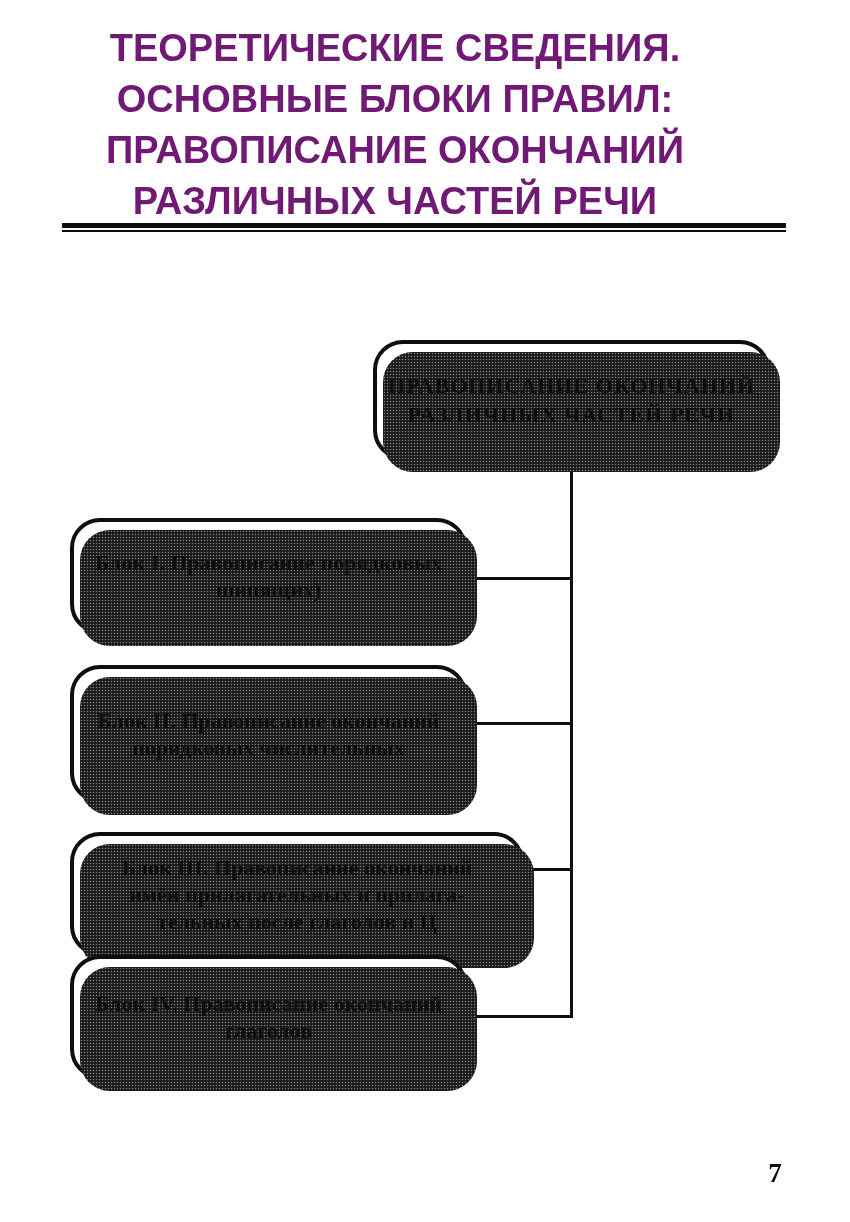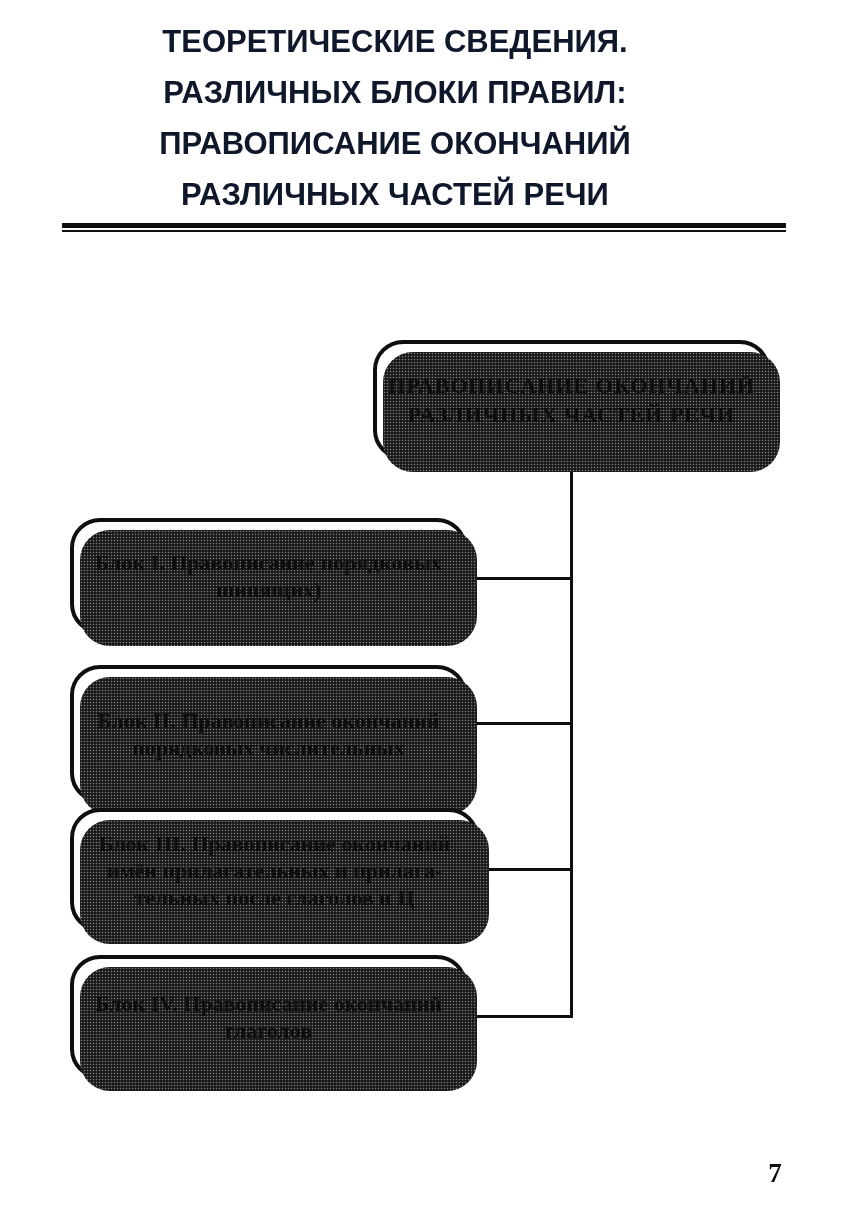--- a/index.html
+++ b/index.html
@@ -15,14 +15,14 @@
 
   
   .title{
-    position:absolute;left:0;top:16px;width:790px;
+    position:absolute;left:0;top:23px;width:790px;
     text-align:center;
     font-family:"Liberation Sans", sans-serif;
     font-weight:700;
-    font-size:31px;
+    font-size:38px;
     line-height:51px;
     letter-spacing:0px;
-    color:#0f172a;
+    color:#701a75;
   }
 
   

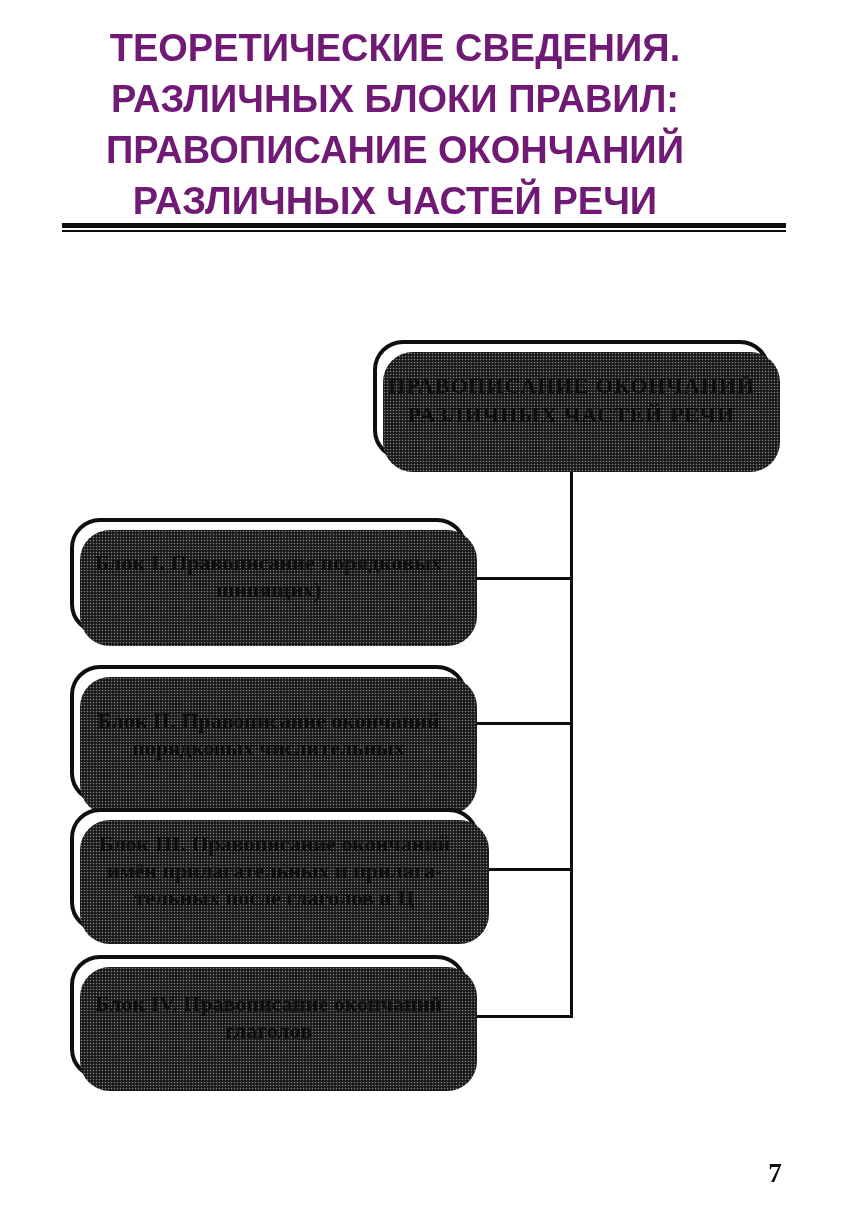--- a/index.html
+++ b/index.html
@@ -102,7 +102,7 @@
 
   <div class="title">
     <div>ТЕОРЕТИЧЕСКИЕ СВЕДЕНИЯ.</div>
-    <div>РАЗЛИЧНЫХ БЛОКИ ПРАВИЛ:</div>
+    <div>ОСНОВНЫЕ БЛОКИ ПРАВИЛ:</div>
     <div>ПРАВОПИСАНИЕ ОКОНЧАНИЙ</div>
     <div>РАЗЛИЧНЫХ ЧАСТЕЙ РЕЧИ</div>
   </div>

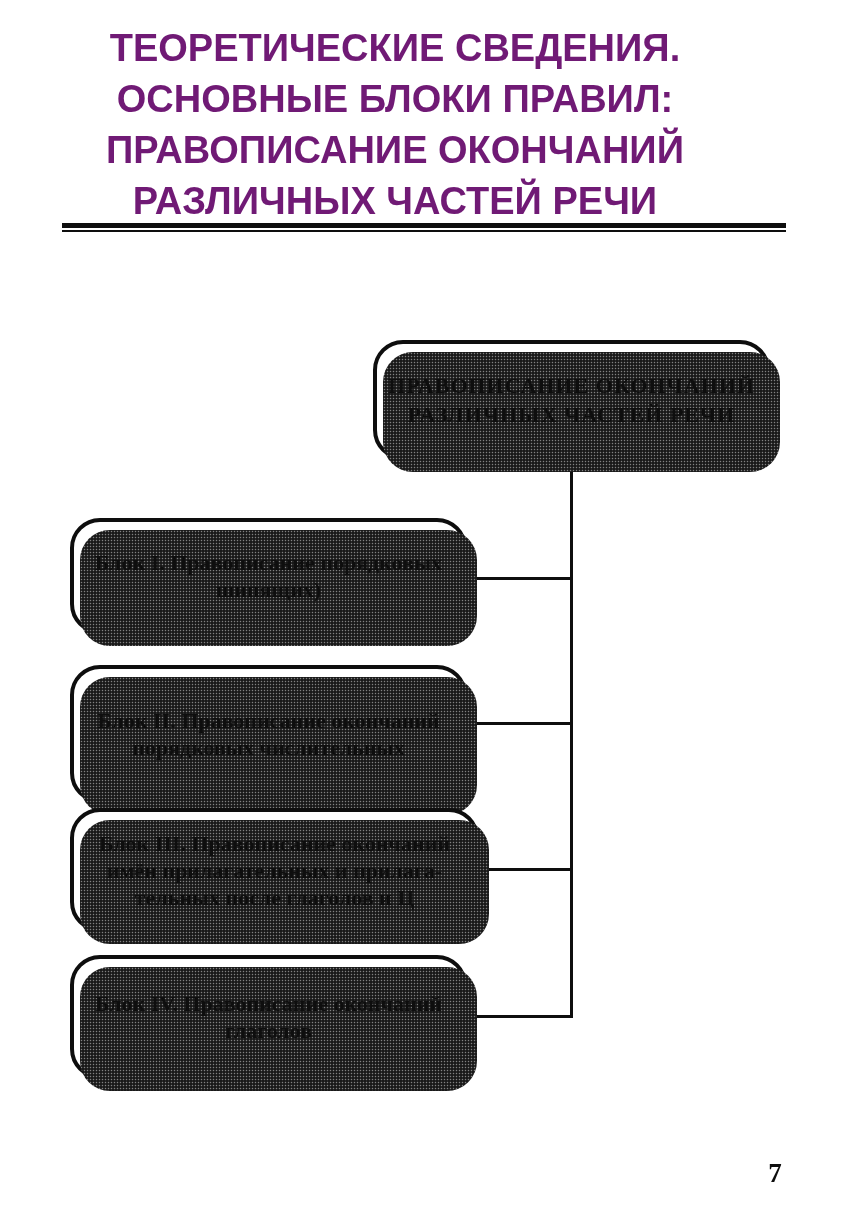--- a/index.html
+++ b/index.html
@@ -68,7 +68,7 @@
   }
   .b1{left:70px;top:518px;width:397px;height:116px;}
   .b2{left:70px;top:665px;width:397px;height:138px;}
-  .b3{left:70px;top:808px;width:409px;height:124px;}
+  .b3{left:70px;top:832px;width:454px;height:124px;}
   .b4{left:70px;top:955px;width:397px;height:124px;text-align:center;}
 
   

